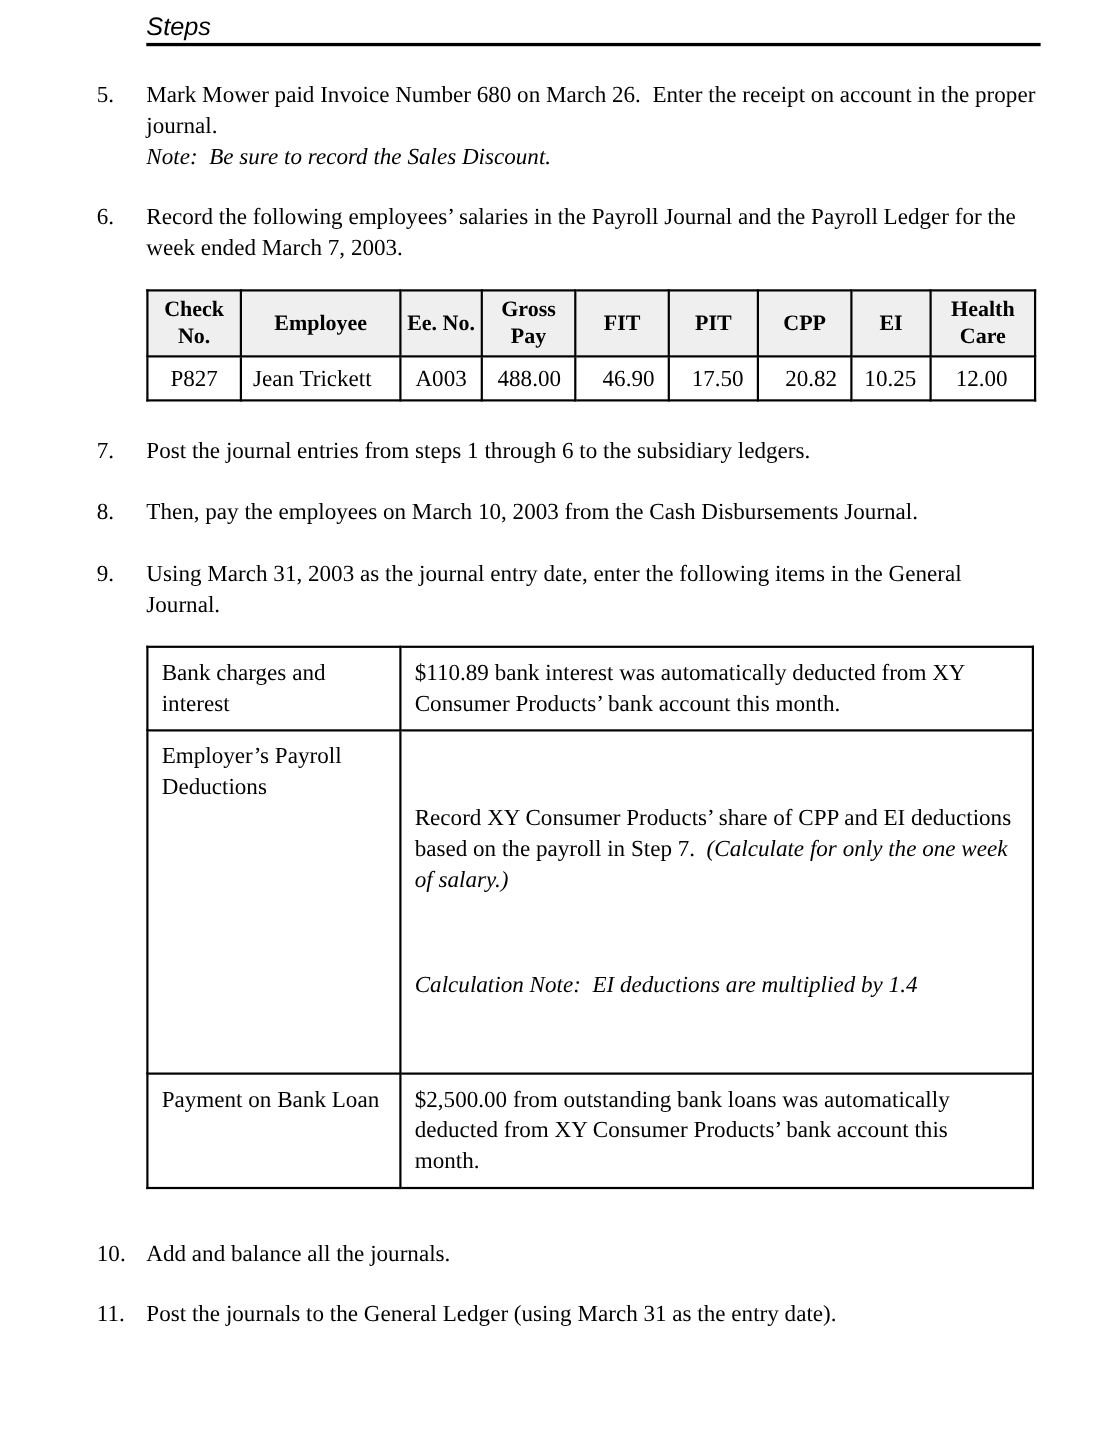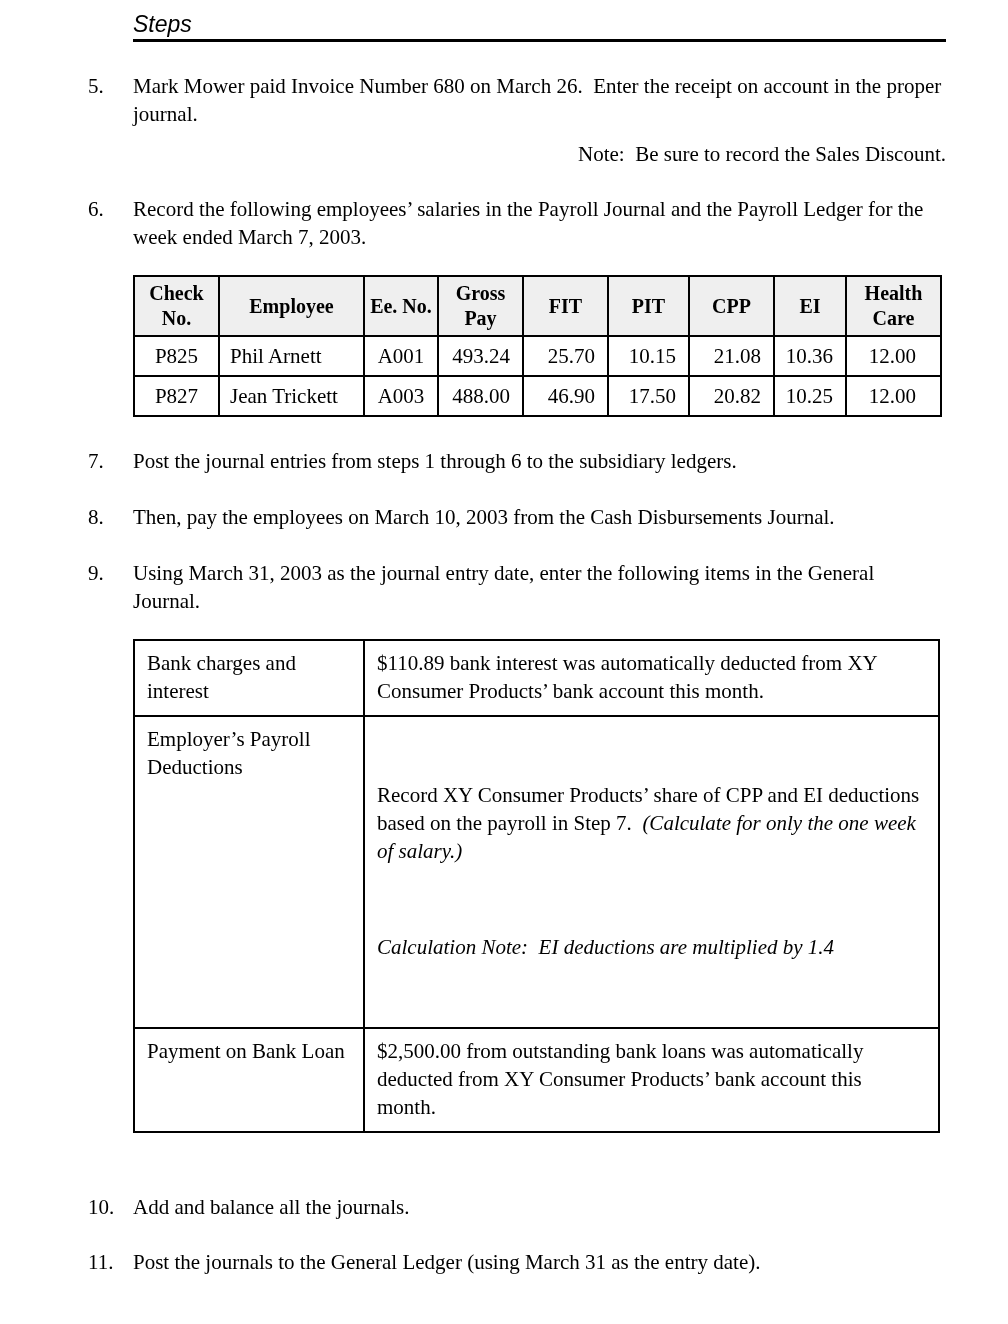--- a/index.html
+++ b/index.html
@@ -35,7 +35,7 @@
   .step-num { width: 45px; flex-shrink: 0; white-space: pre-wrap; }
   .step-body { width: 813px; }
   .step-text { white-space: pre-wrap; }
-  .note { margin-top: 12px; white-space: pre-wrap; text-align: right; }
+  .note { font-style: italic; margin-top: 0; white-space: pre-wrap; }
 
   .mt-step5  { margin-top: 30px; }
   .mt-step6  { margin-top: 27px; }

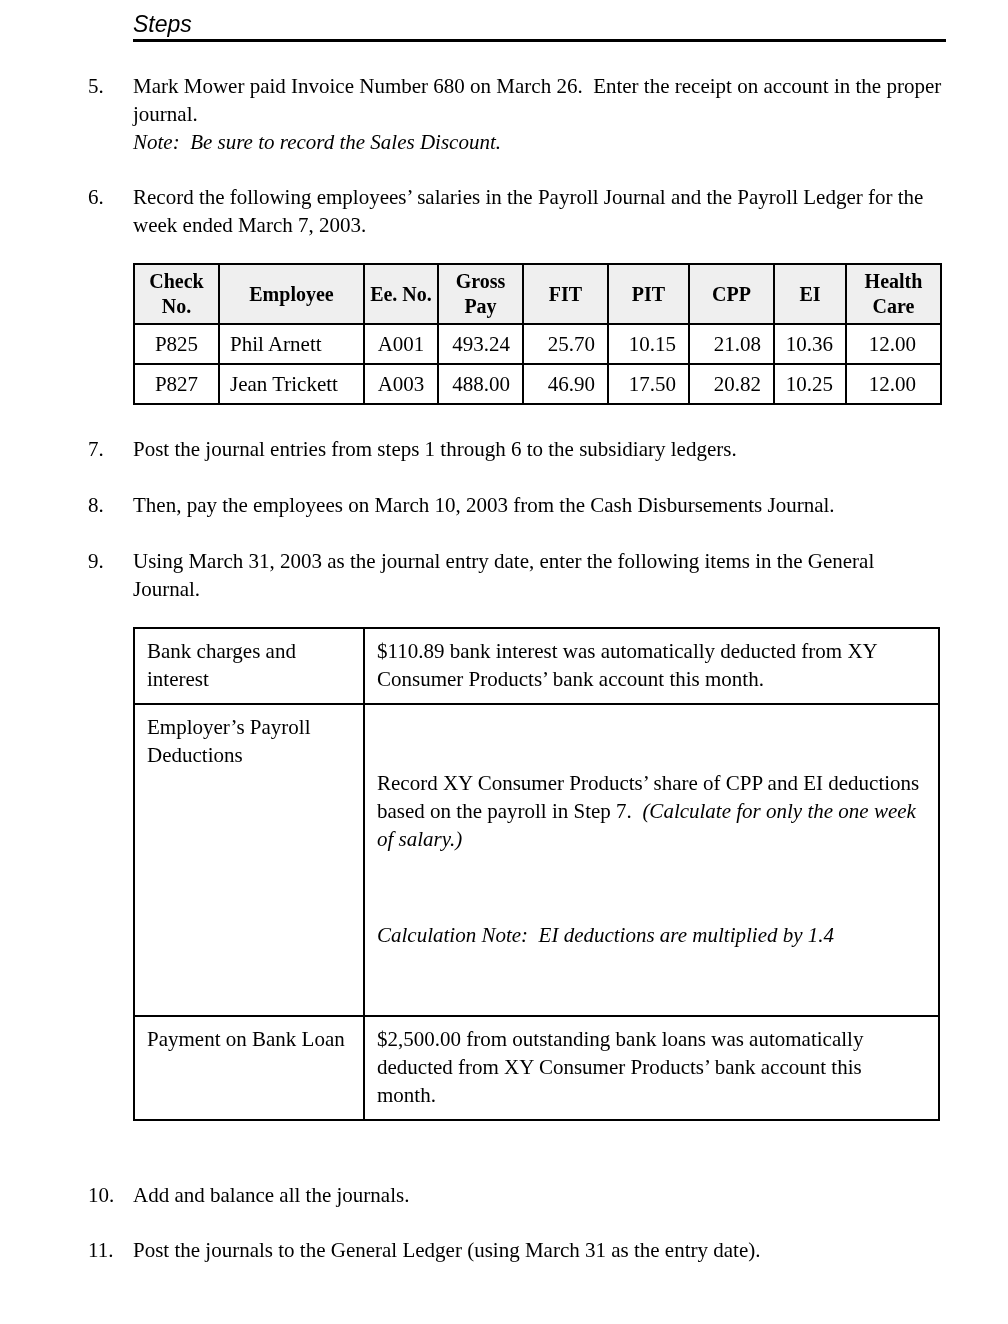--- a/index.html
+++ b/index.html
@@ -156,17 +156,6 @@
     </thead>
     <tbody>
       <tr>
-        <td>P825</td>
-        <td>Phil Arnett</td>
-        <td>A001</td>
-        <td>493.24</td>
-        <td>25.70</td>
-        <td>10.15</td>
-        <td>21.08</td>
-        <td>10.36</td>
-        <td>12.00</td>
-      </tr>
-      <tr>
         <td>P827</td>
         <td>Jean Trickett</td>
         <td>A003</td>

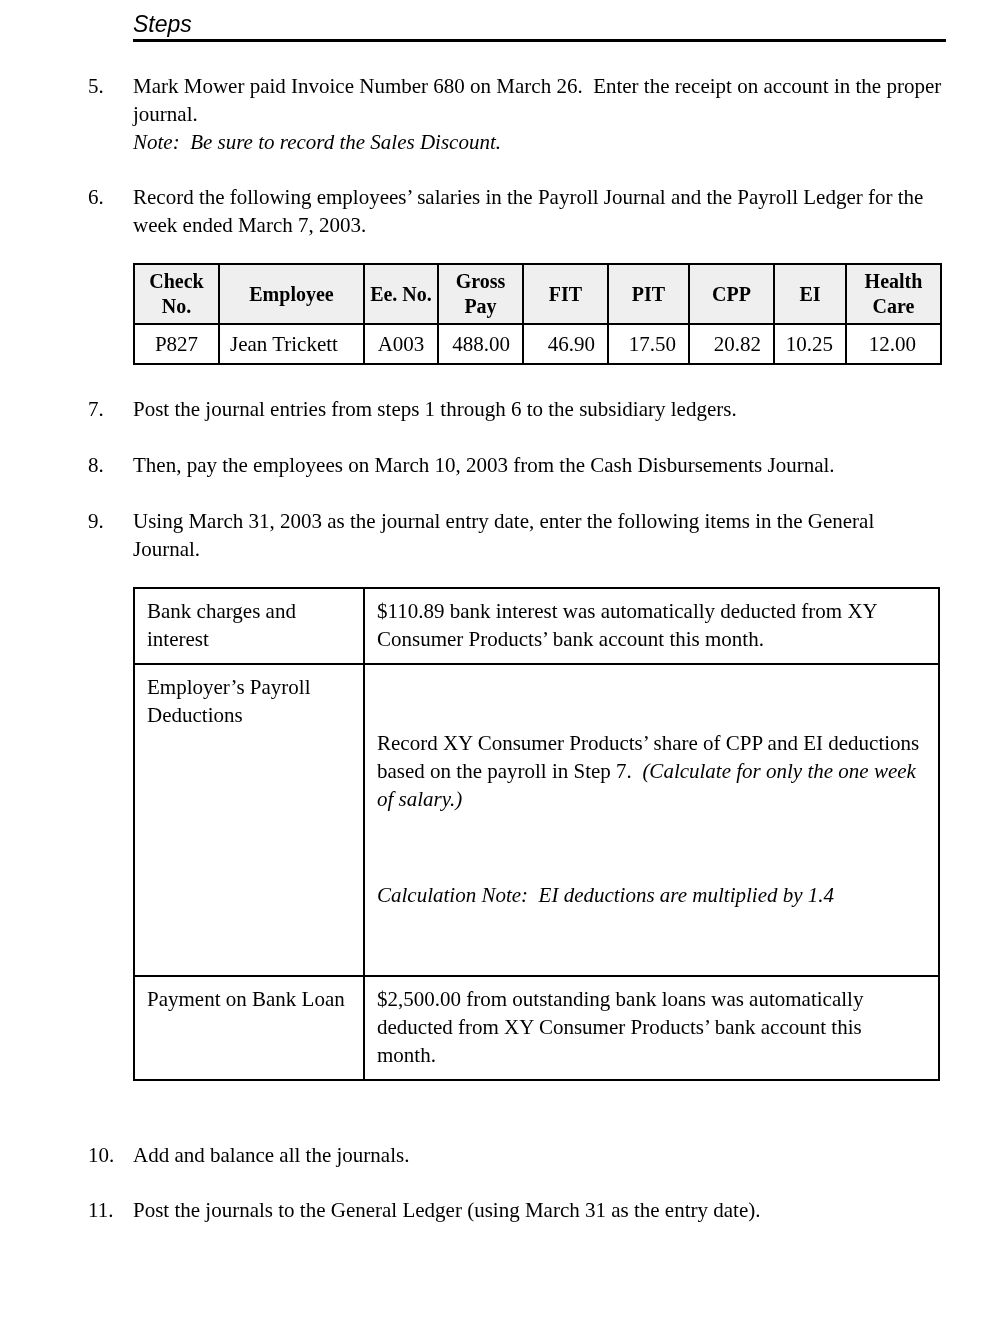--- a/index.html
+++ b/index.html
@@ -42,7 +42,7 @@
   .mt-step7  { margin-top: 30px; }
   .mt-step8  { margin-top: 28px; }
   .mt-step9  { margin-top: 28px; }
-  .mt-step10 { margin-top: 60px; }
+  .mt-step10 { margin-top: 44px; }
   .mt-step11 { margin-top: 27px; }
 
   

